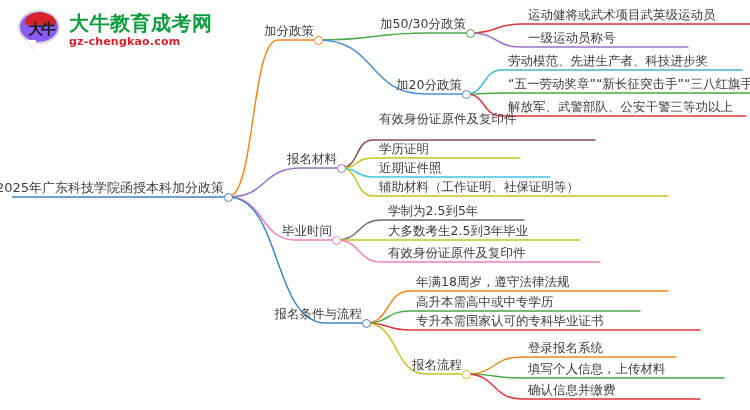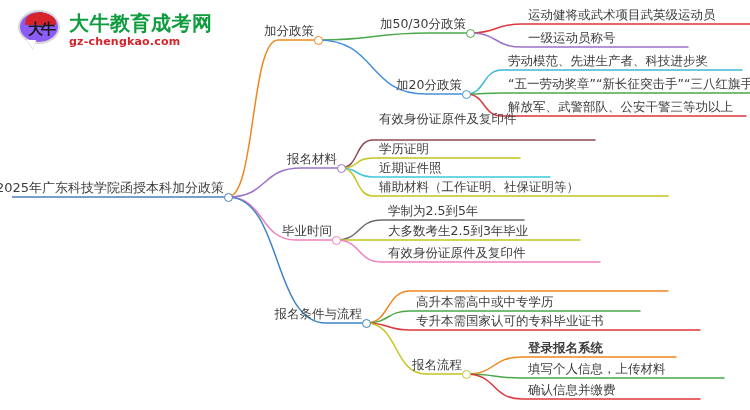--- a/index.html
+++ b/index.html
@@ -215,6 +215,7 @@
     <div class="label" style="left: 388px; top: 245px;">有效身份证原件及复印件</div>
     <div class="label" style="right: 388px; top: 306px;">报名条件与流程</div>
     <div class="node-dot" style="left: 361.5px; top: 318.5px; border-color: rgb(61, 133, 200);"></div>
+    <div class="label" style="left: 416px; top: 274px;">年满18周岁，遵守法律法规</div>
     <div class="label" style="left: 416px; top: 294px;">高升本需高中或中专学历</div>
     <div class="label" style="left: 416px; top: 313px;">专升本需国家认可的专科毕业证书</div>
     <div class="label" style="right: 288px; top: 357px; margin-left: 19px;">报名流程</div>

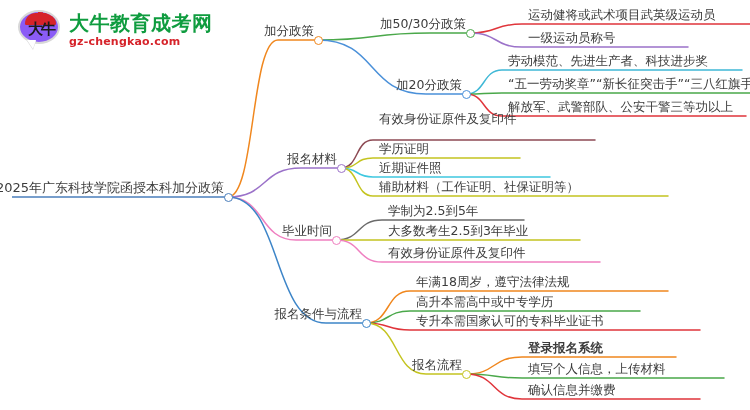--- a/index.html
+++ b/index.html
@@ -220,7 +220,7 @@
     <div class="label" style="left: 416px; top: 313px;">专升本需国家认可的专科毕业证书</div>
     <div class="label" style="right: 288px; top: 357px; margin-left: 19px;">报名流程</div>
     <div class="node-dot" style="left: 461.5px; top: 369.5px; border-color: rgb(196, 196, 32);"></div>
-    <div class="label" style="left: 528px; top: 340px; font-weight: bold;">登录报名系统</div>
+    <div class="label" style="left: 528px; top: 340px;">登录报名系统</div>
     <div class="label" style="left: 528px; top: 361px;">填写个人信息，上传材料</div>
     <div class="label" style="left: 528px; top: 382px;">确认信息并缴费</div>
   </div>

